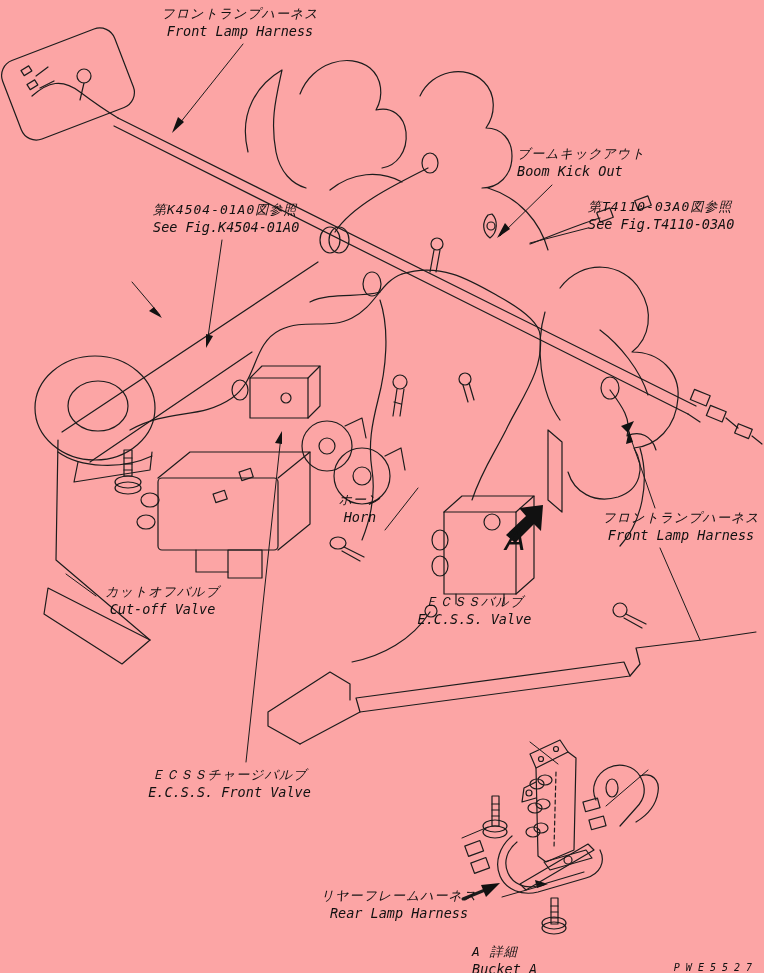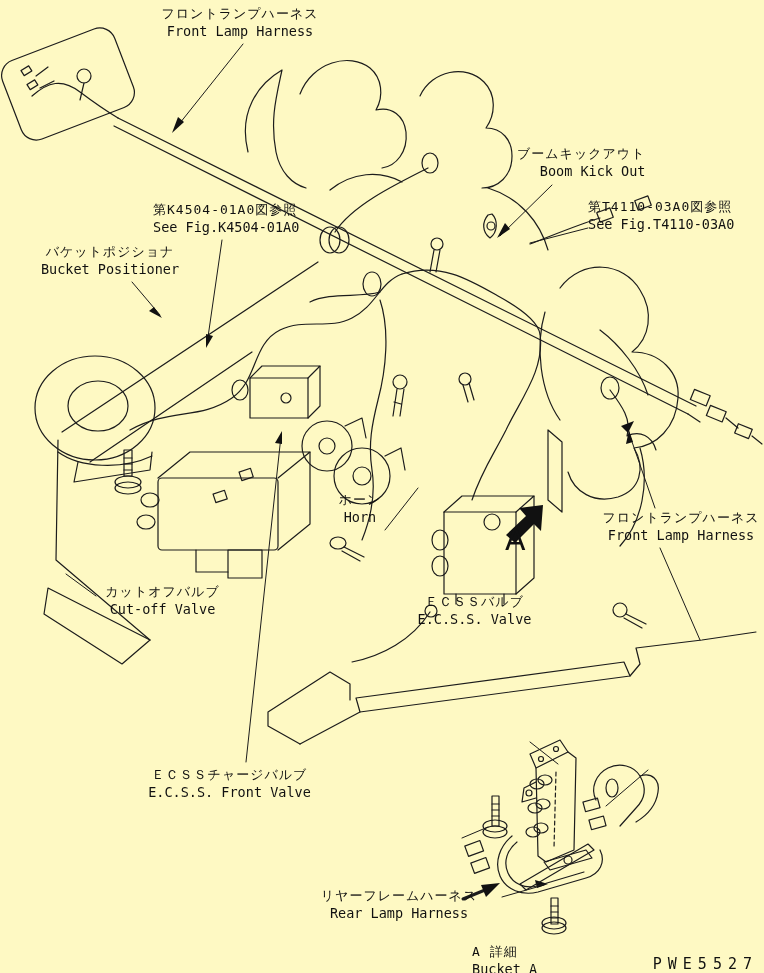--- a/index.html
+++ b/index.html
@@ -6,10 +6,11 @@
   #page{
     position:relative;
     width:764px;height:973px;
-    background:#fef9c3;
+    background:#fca5a5;
     font-family:"DejaVu Sans Mono","Liberation Mono",monospace;
     color:#111;
     overflow:hidden;
+    font-style:italic;
   }
   #art{position:absolute;left:0;top:0;width:764px;height:973px;}
   .lbl{

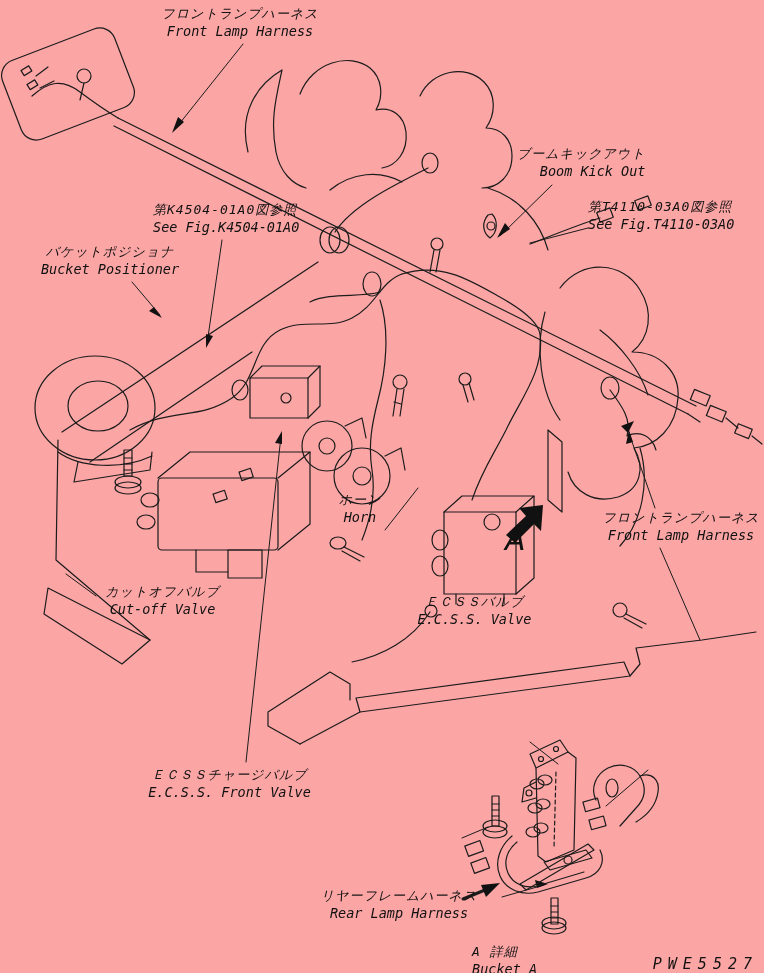--- a/index.html
+++ b/index.html
@@ -253,7 +253,7 @@
     <div class="en">Front Lamp Harness</div>
   </div>
 
-  <div class="lbl" style="left:517px;top:146px;text-align:right;">
+  <div class="lbl" style="left:517px;top:146px;">
     <div class="jp">ブームキックアウト</div>
     <div class="en">Boom Kick Out</div>
   </div>

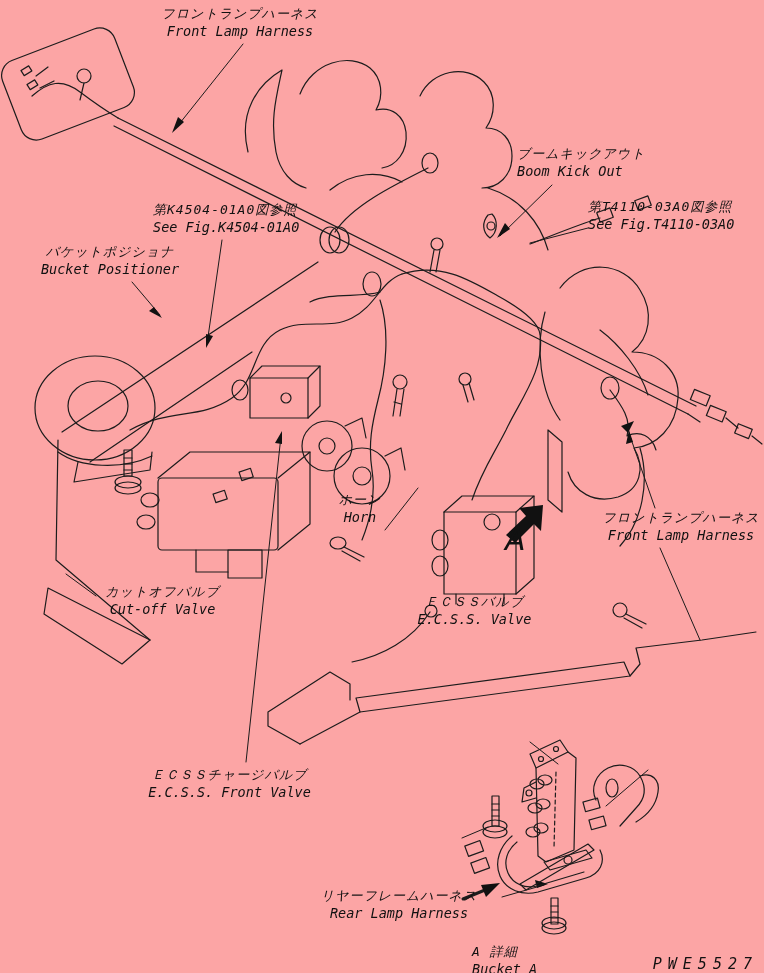--- a/index.html
+++ b/index.html
@@ -268,10 +268,6 @@
     <div class="en">See Fig.K4504-01A0</div>
   </div>
 
-  <div class="lbl center" style="left:20px;top:244px;width:180px;">
-    <div class="jp">バケットポジショナ</div>
-    <div class="en">Bucket Positioner</div>
-  </div>
 
   <div class="lbl center" style="left:322px;top:492px;width:76px;text-align:center;">
     <div class="jp">ホーン</div>

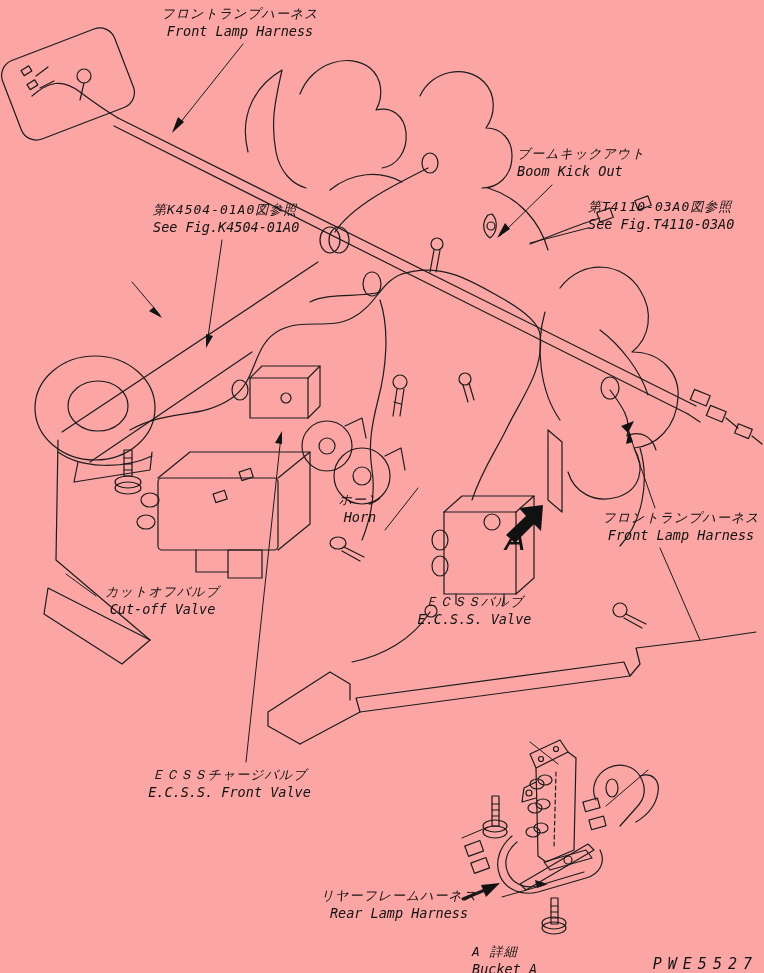--- a/index.html
+++ b/index.html
@@ -30,7 +30,7 @@
   }
   #figure-code{
     position:absolute;right:6px;bottom:0px;
-    font-size:15px;letter-spacing:6px;color:#111;
+    font-size:10px;letter-spacing:6px;color:#111;
   }
 </style>
 </head>

